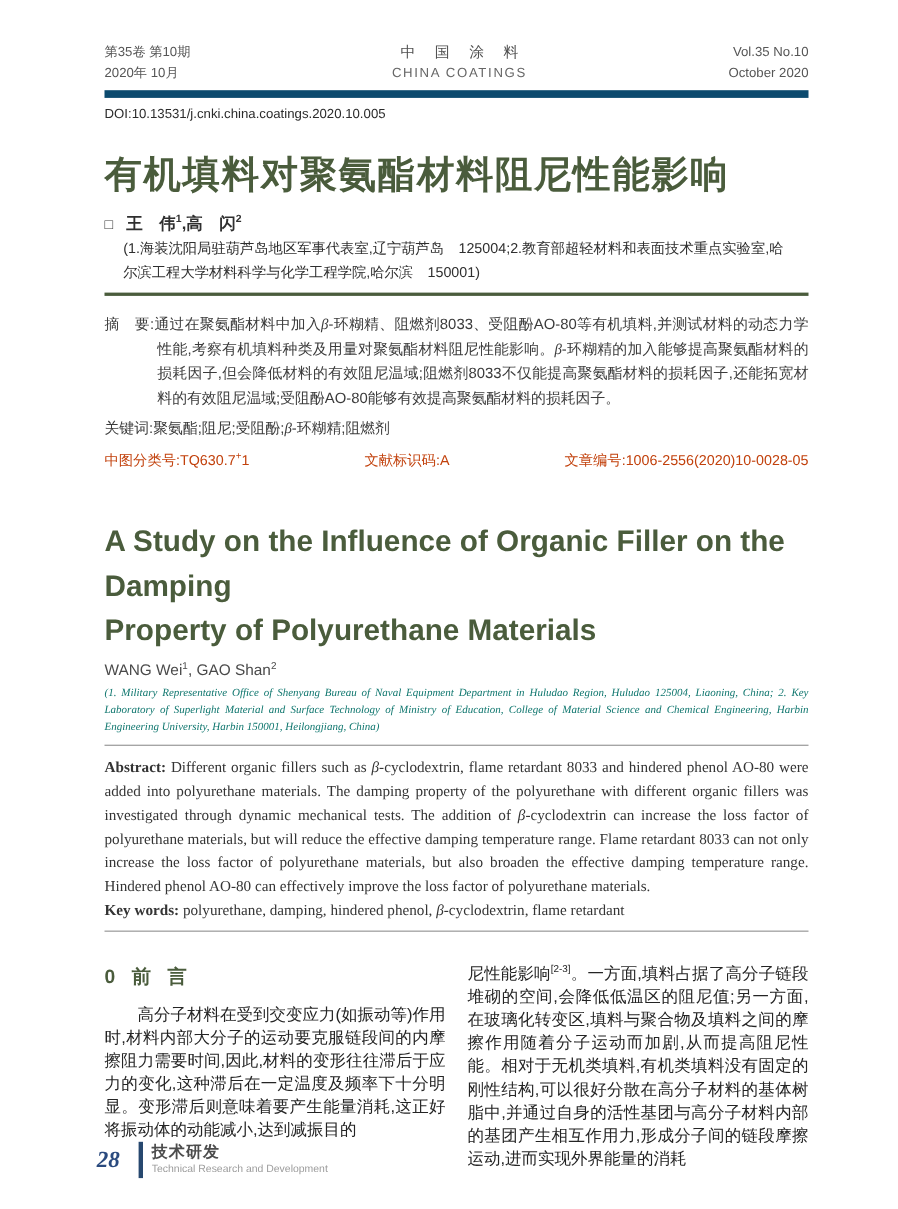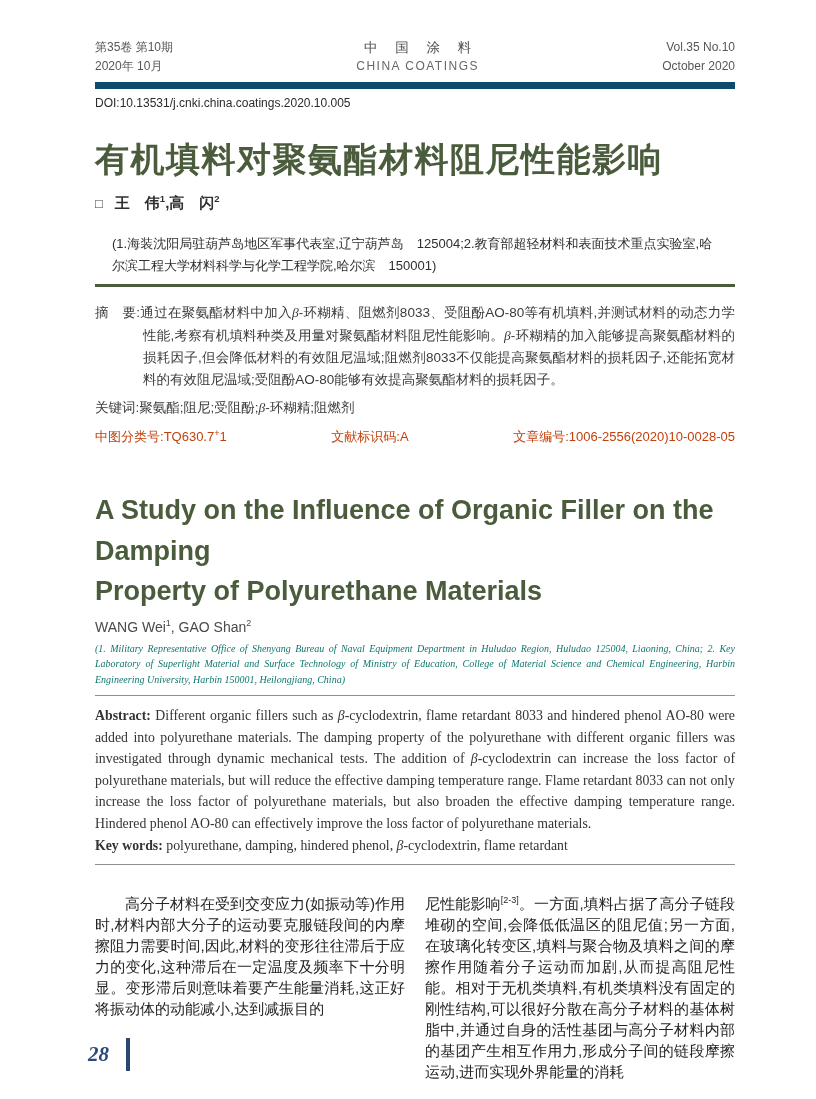--- a/index.html
+++ b/index.html
@@ -35,7 +35,7 @@
   .authors-cn{margin-top:11px;font-size:15px;font-weight:bold;color:var(--ink);}
   .marker{font-weight:400;font-size:13px;margin-right:12px;color:#3a3a3a;}
   .authors-cn sup{font-size:9.5px;line-height:0;}
-  .affil-cn{margin-top:20px;padding-left:17px;font-size:13px;color:var(--ink);line-height:1.65;max-width:606px;}
+  .affil-cn{margin-top:2px;padding-left:17px;font-size:13px;color:var(--ink);line-height:1.65;max-width:606px;}
   .rule-green{margin-top:8px;height:3px;background:var(--green);}
 
   

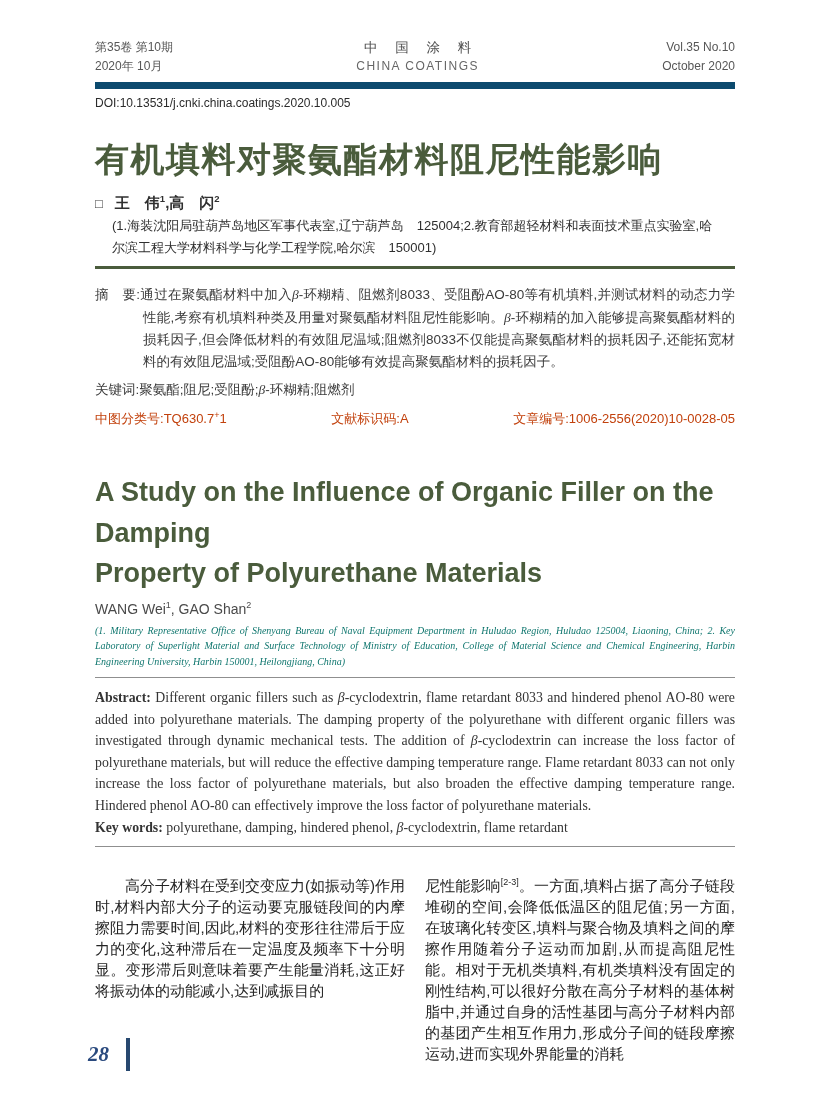--- a/index.html
+++ b/index.html
@@ -130,6 +130,7 @@
 
     <div class="columns">
       <div class="col">
+        <h3 class="sec-head"><span class="sp">0</span><span class="sp">前</span><span>言</span></h3>
         <p class="indent"><span>高分子材料在受到交变应力(如振动等)作用时,材料内部大分子的运动要克服链段间的内摩擦阻力需要时间,因此,材料的变形往往滞后于应力的变化,这种滞后在一定温度及频率下十分明显。变形滞后则意味着要产生能量消耗,这正好将振动体的动能减小,达到减振目的</span></p>
 
       </div>

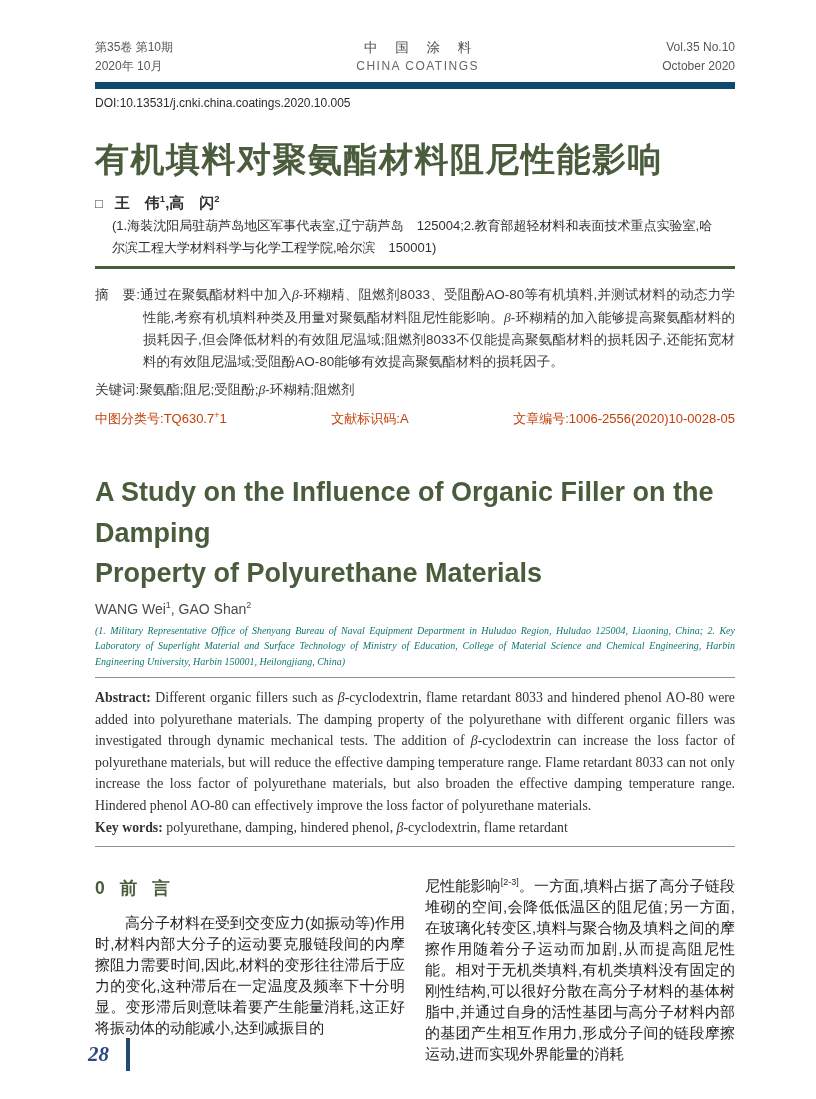--- a/index.html
+++ b/index.html
@@ -144,6 +144,10 @@
   <div class="page-footer">
     <span class="pnum">28</span>
     <span class="vbar"></span>
+    <span class="fcol">
+      <span class="fcn">技术研发</span>
+      <span class="fen">Technical Research and Development</span>
+    </span>
   </div>
 </div>
 

